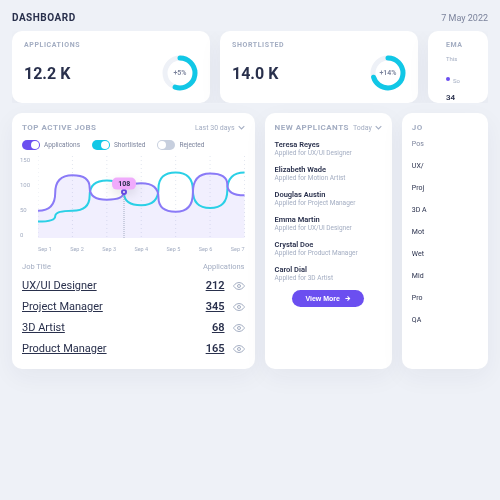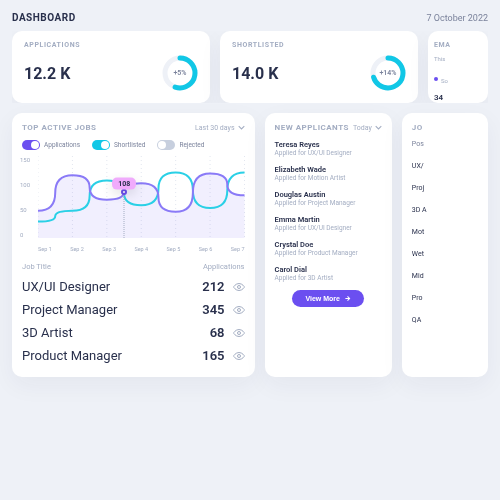--- a/index.html
+++ b/index.html
@@ -110,7 +110,7 @@
 <div class="page">
   <div class="topbar">
     <h1>DASHBOARD</h1>
-    <div class="date">7 October 2022</div>
+    <div class="date">7 May 2022</div>
   </div>
 
   <div class="row cards-row">

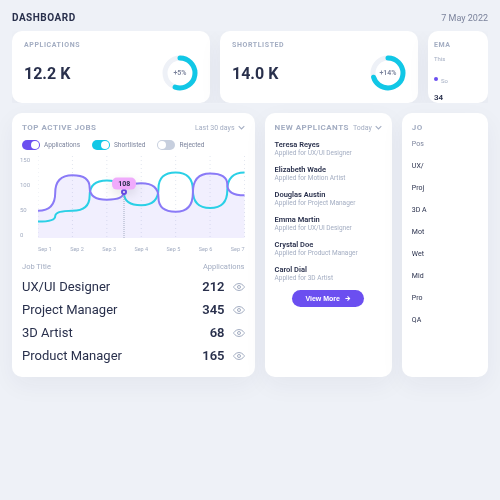--- a/index.html
+++ b/index.html
@@ -144,7 +144,7 @@
     </div>
 
 
-    <div class="card stat-card cut" style="flex:0 0 38px;padding:10px 6px;">
+    <div class="card stat-card cut" style="flex:0 0 38px;padding:10px 18px;">
       <div class="stat-label">EMA</div>
       <div class="sub">This</div>
       <div><span class="dot"></span><span class="sub">So</span></div>

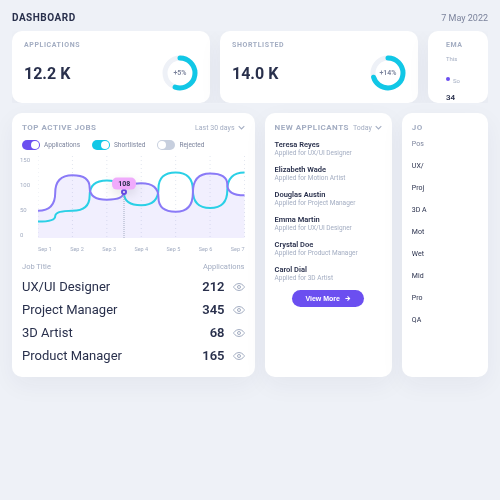--- a/index.html
+++ b/index.html
@@ -86,7 +86,7 @@
   .tt-line { position:absolute; width:0; border-left:1px dotted var(--muted); transform:translateX(-50%);}
 
   .job-head { display:flex; justify-content:space-between; font-size:7.5px; color:var(--muted); margin:10px 0 4px; }
-  .job-row { display:flex; align-items:center; justify-content:space-between; padding:4px 0; font-size:13px; }
+  .job-row { display:flex; align-items:center; justify-content:space-between; padding:4px 0; font-size:11px;text-decoration:underline; }
   .job-row .title { color:var(--text); }
   .job-row .apps  { display:flex; align-items:center; gap:8px; font-weight:600; }
   .eye { width:12px; height:12px; color:var(--muted); }

